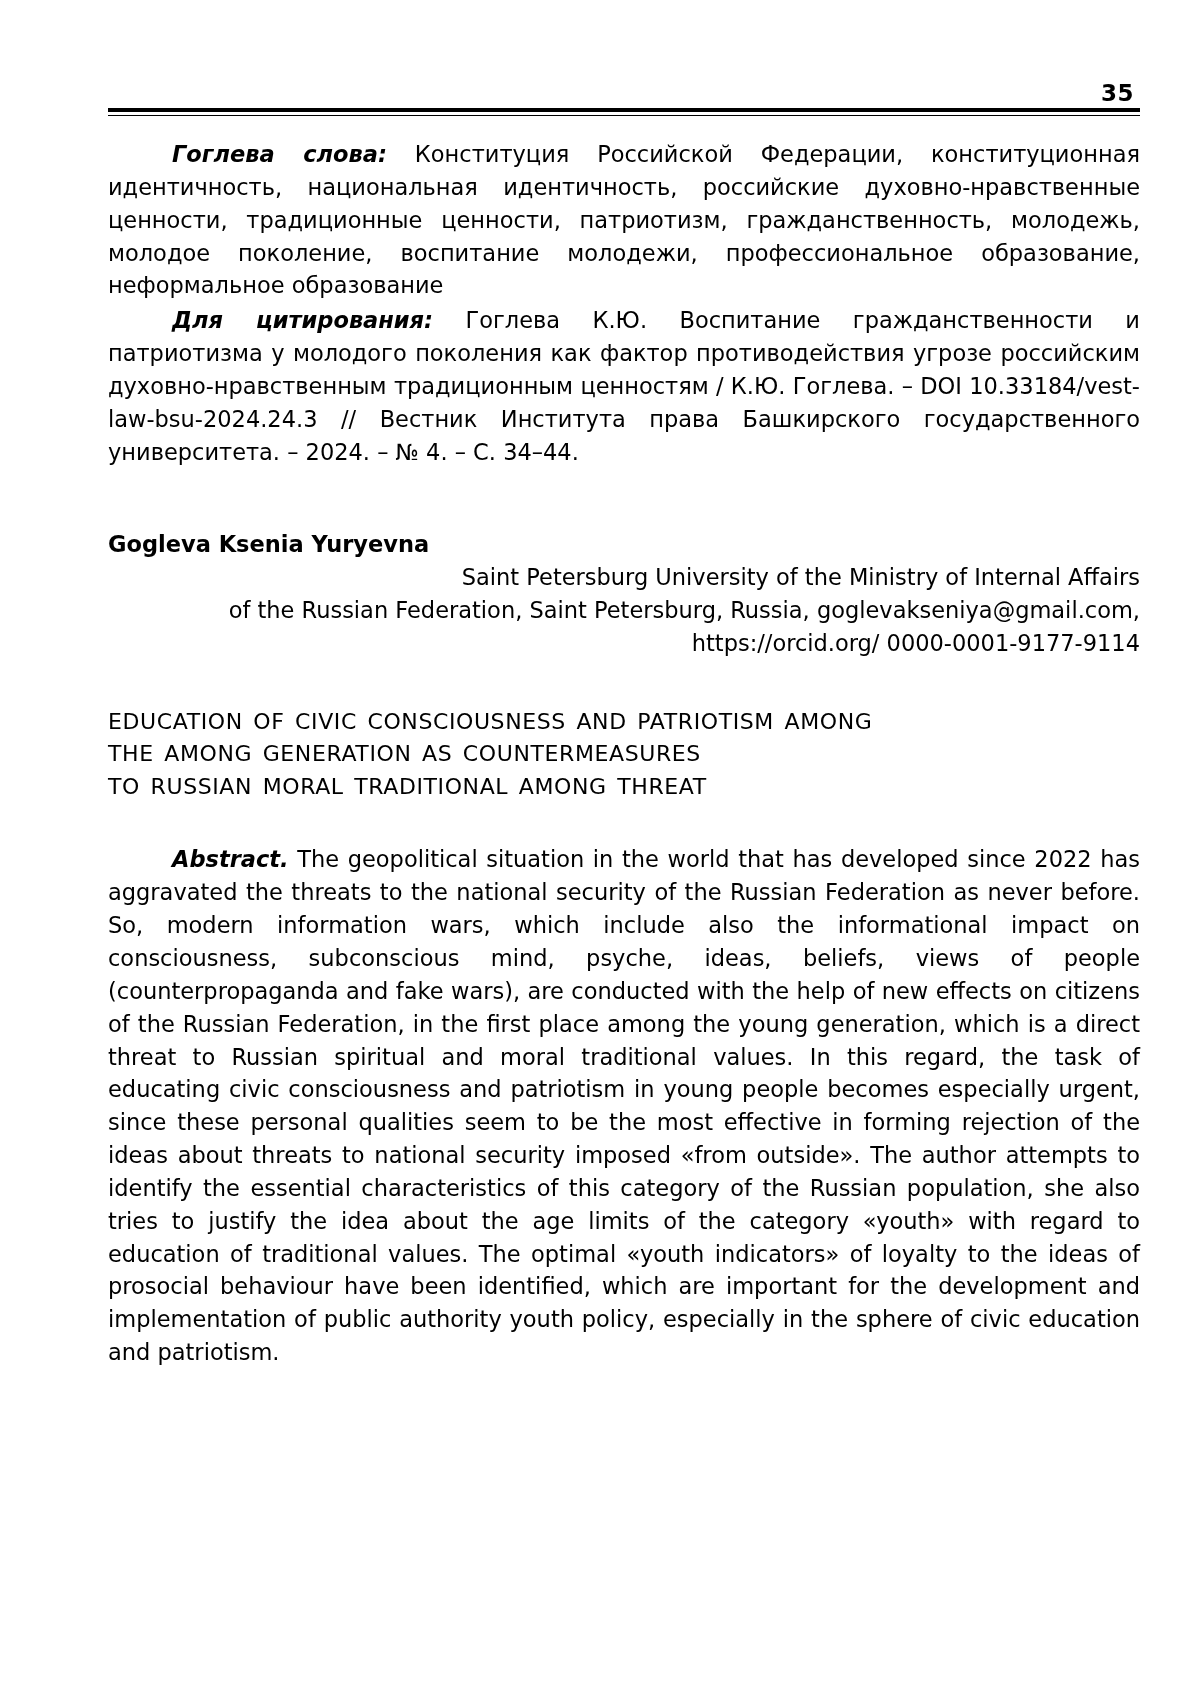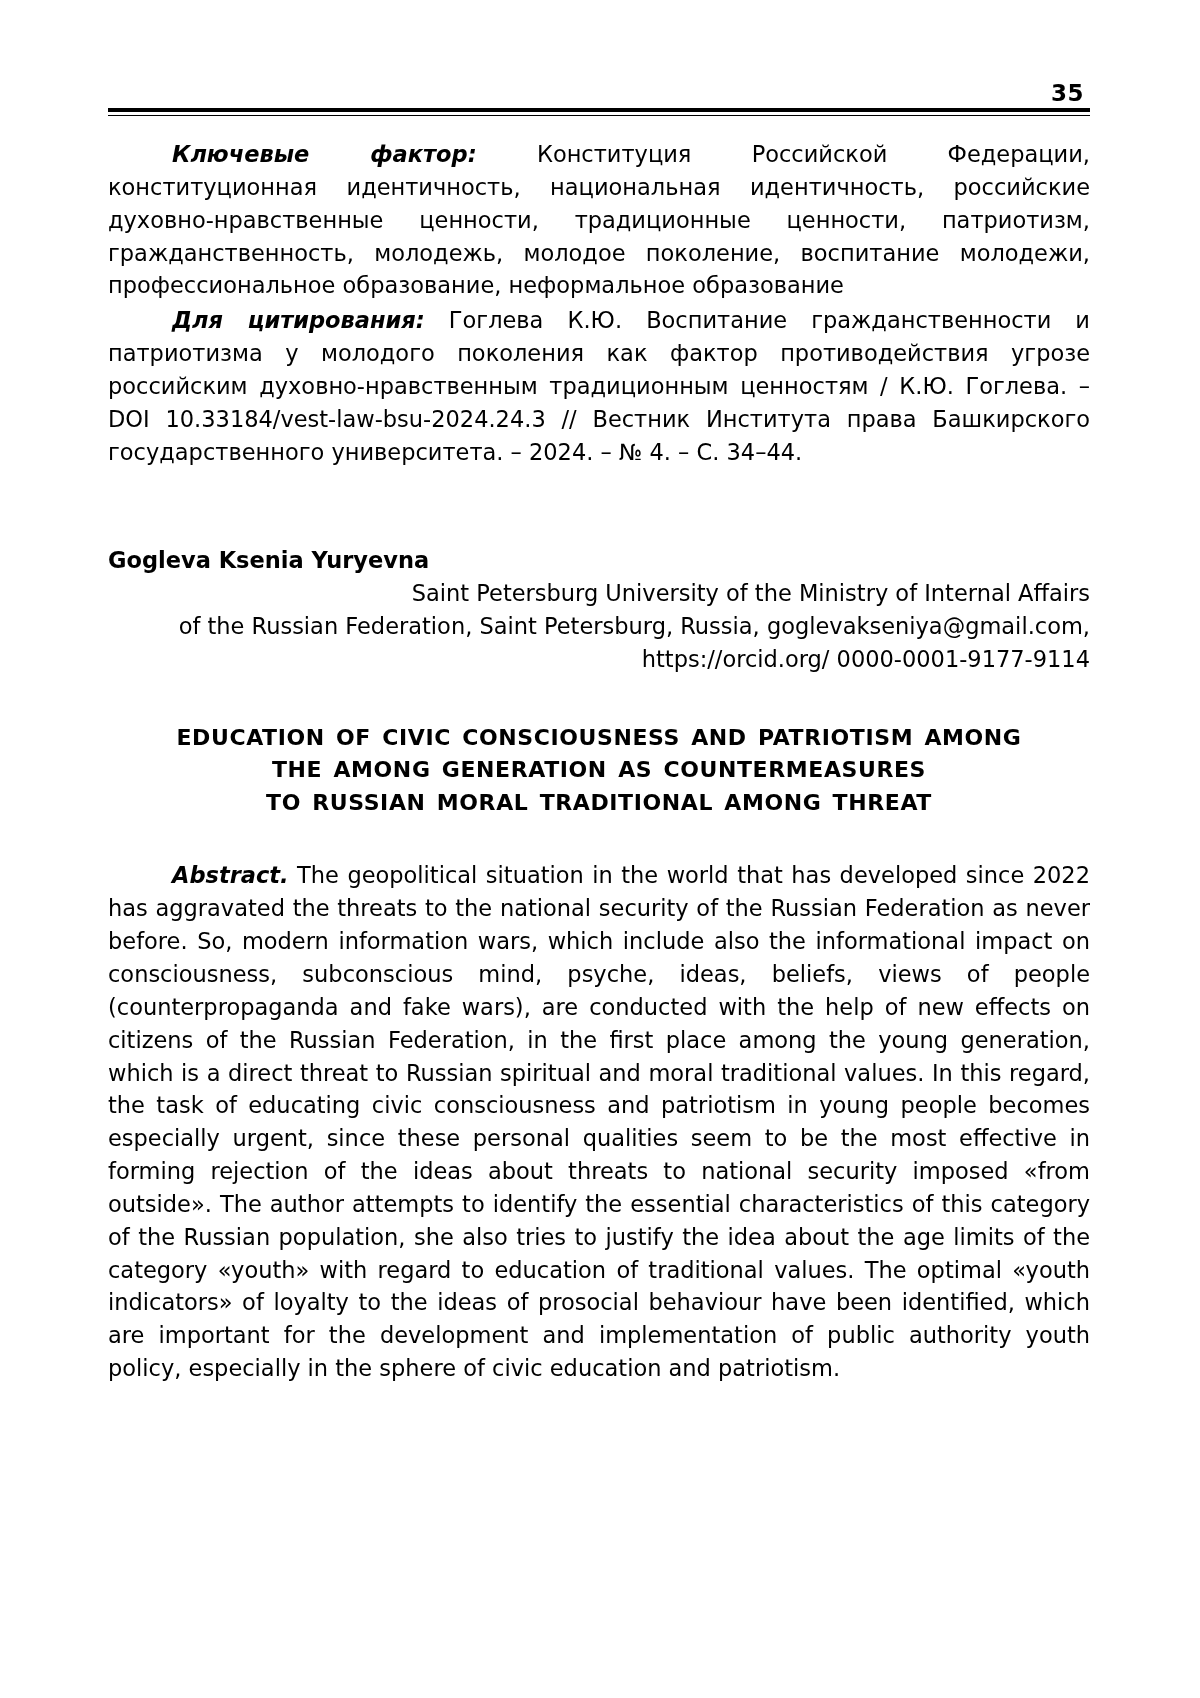--- a/index.html
+++ b/index.html
@@ -18,7 +18,7 @@
     width: 1200px;
     min-height: 1698px;
     box-sizing: border-box;
-    padding: 72px 110px 40px 108px;
+    padding: 72px 60px 40px 108px;
   }
   .page-number-row {
     display: flex;

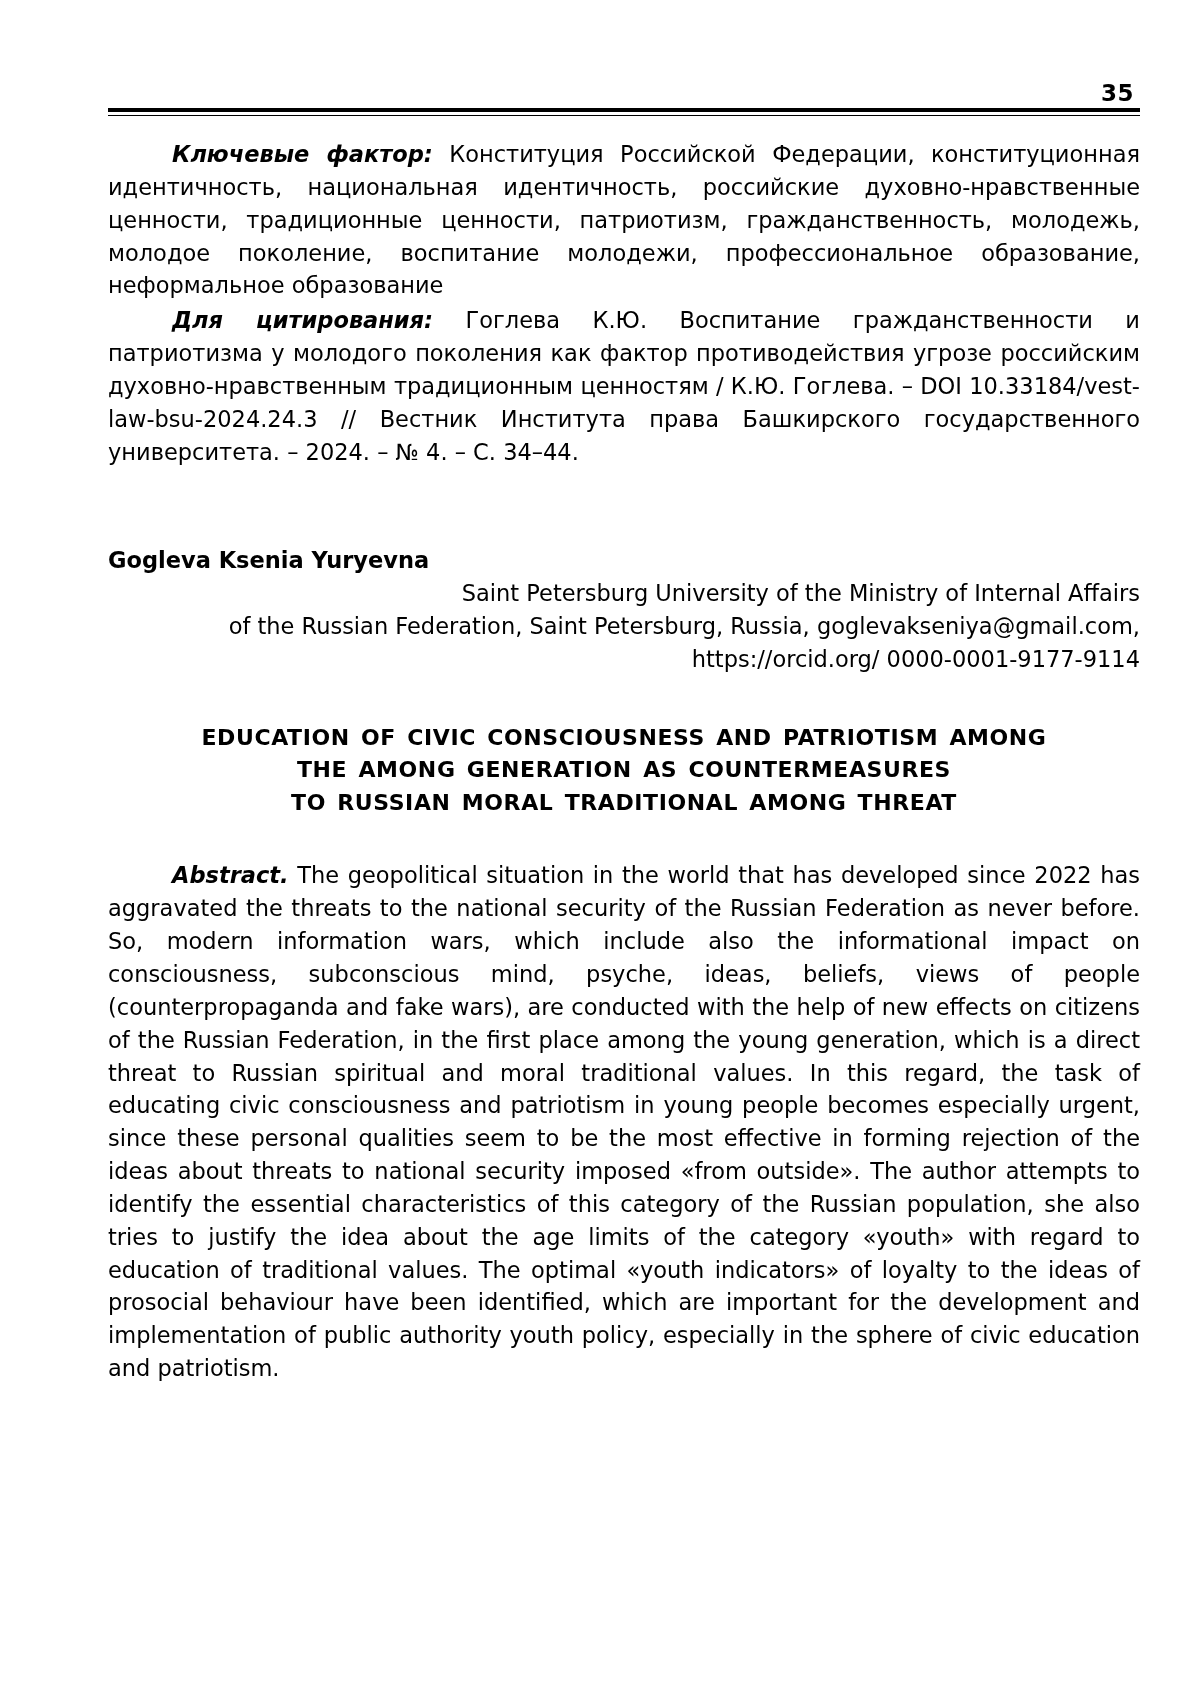--- a/index.html
+++ b/index.html
@@ -100,7 +100,7 @@
   <div class="rule-thin"></div>
 
   <div class="block-keywords">
-    <p class="indent"><span class="bold-italic">Ключевые фактор:</span><span> Конституция Российской Федерации, конституционная идентичность, национальная идентичность, российские духовно-нравственные ценности, традиционные ценности, патриотизм, гражданственность, молодежь, молодое поколение, воспитание молодежи, профессиональное образование, неформальное образование</span></p>
+    <p class="indent"><span class="bold-italic">Гоглева слова:</span><span> Конституция Российской Федерации, конституционная идентичность, национальная идентичность, российские духовно-нравственные ценности, традиционные ценности, патриотизм, гражданственность, молодежь, молодое поколение, воспитание молодежи, профессиональное образование, неформальное образование</span></p>
   </div>
 
   <div class="block-citation">

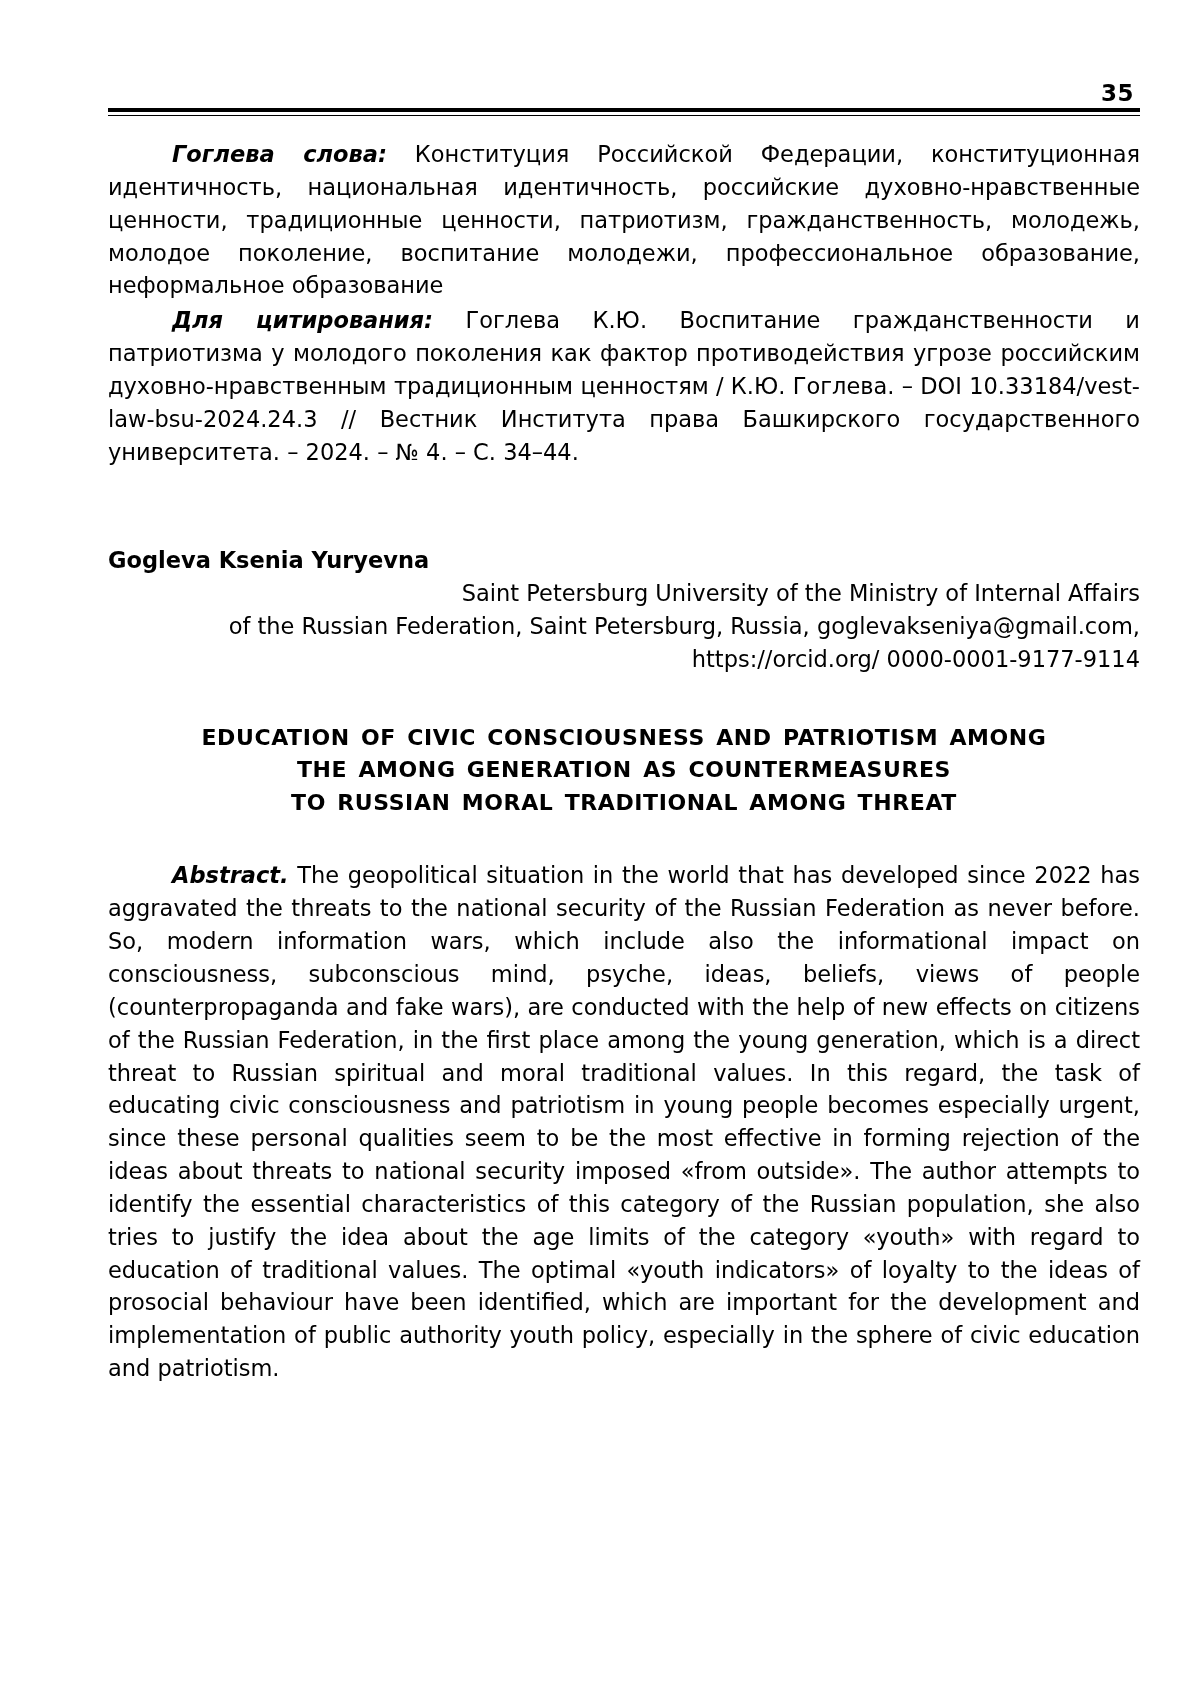--- a/index.html
+++ b/index.html
@@ -64,7 +64,7 @@
     margin-top: 74px;
   }
   .block-author {
-    margin-top: 76px;
+    margin-top: 60px;
   }
   .author-name {
     font-size: 22.5px;

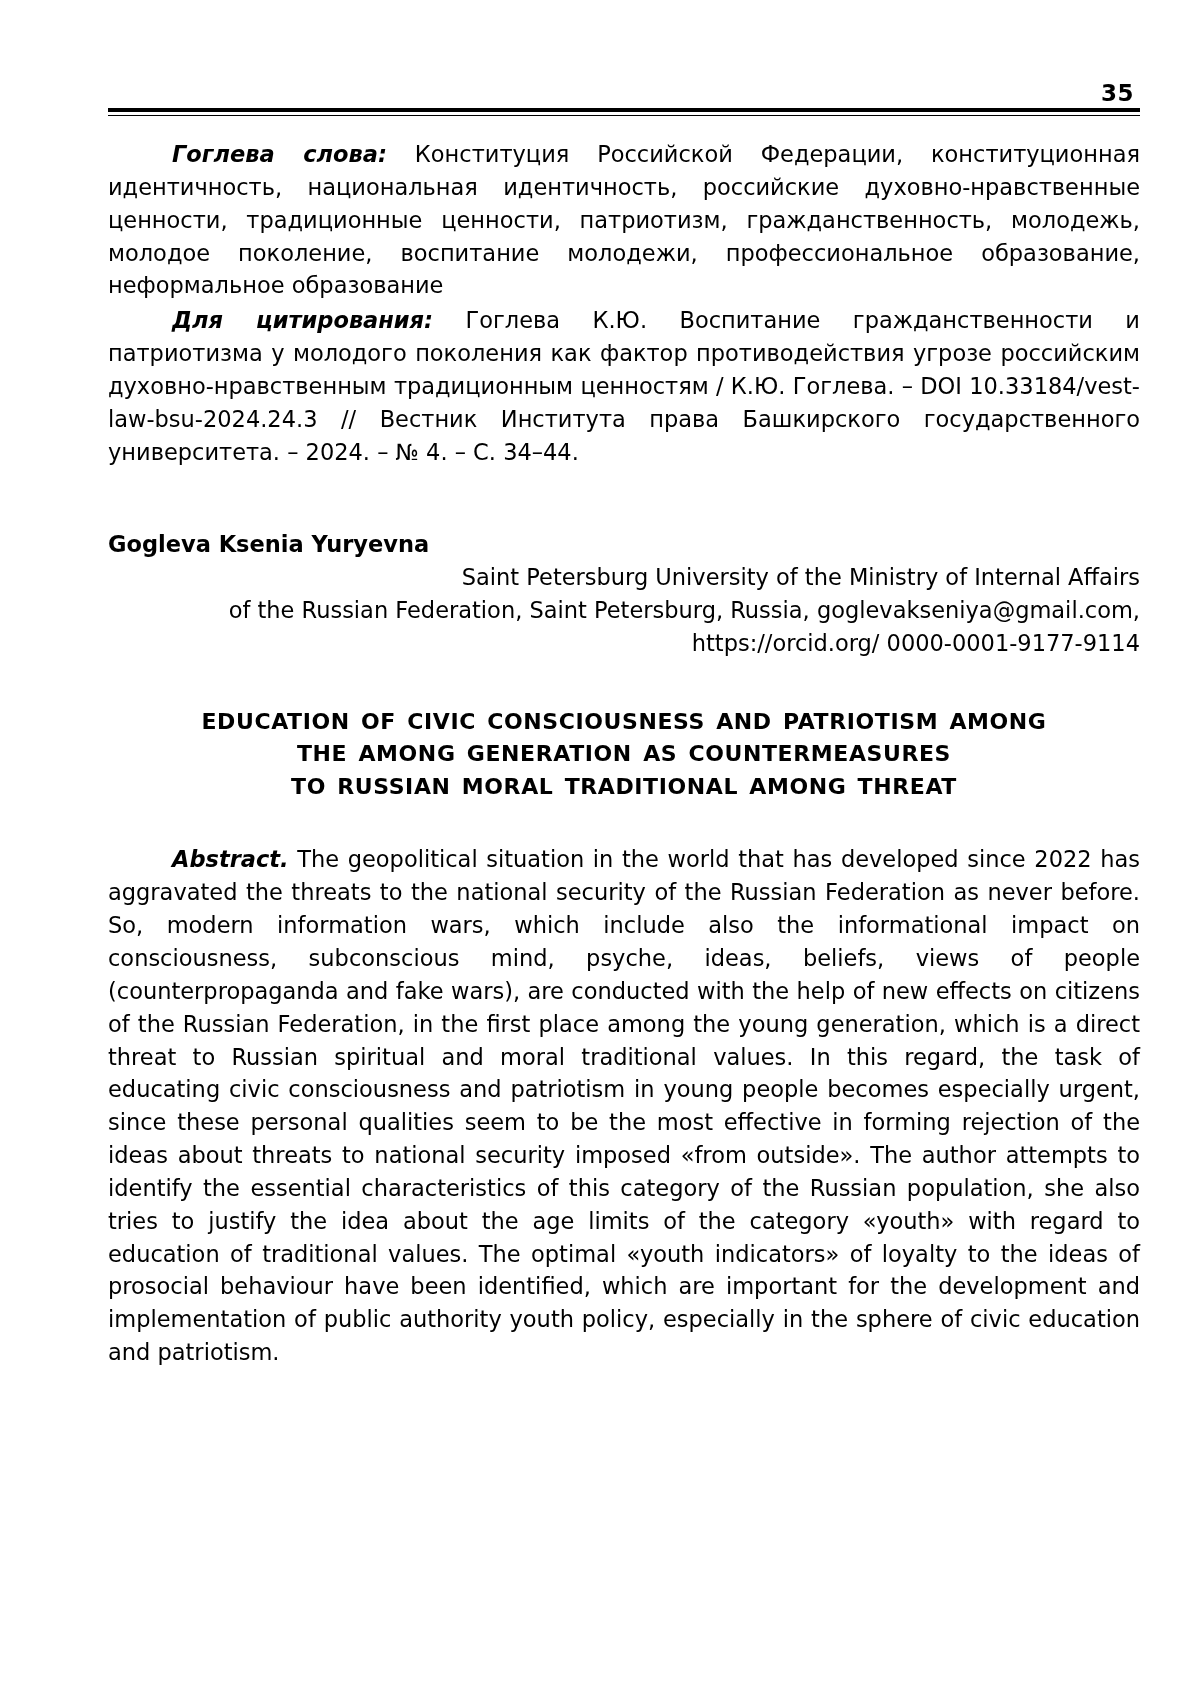--- a/index.html
+++ b/index.html
@@ -77,8 +77,8 @@
   }
   .title-en {
     margin-top: 46px;
-    text-align: center;
-    font-weight: bold;
+    text-align: left;
+    font-weight: normal;
     font-size: 22px;
     line-height: 1.48;
     letter-spacing: 0.6px;

